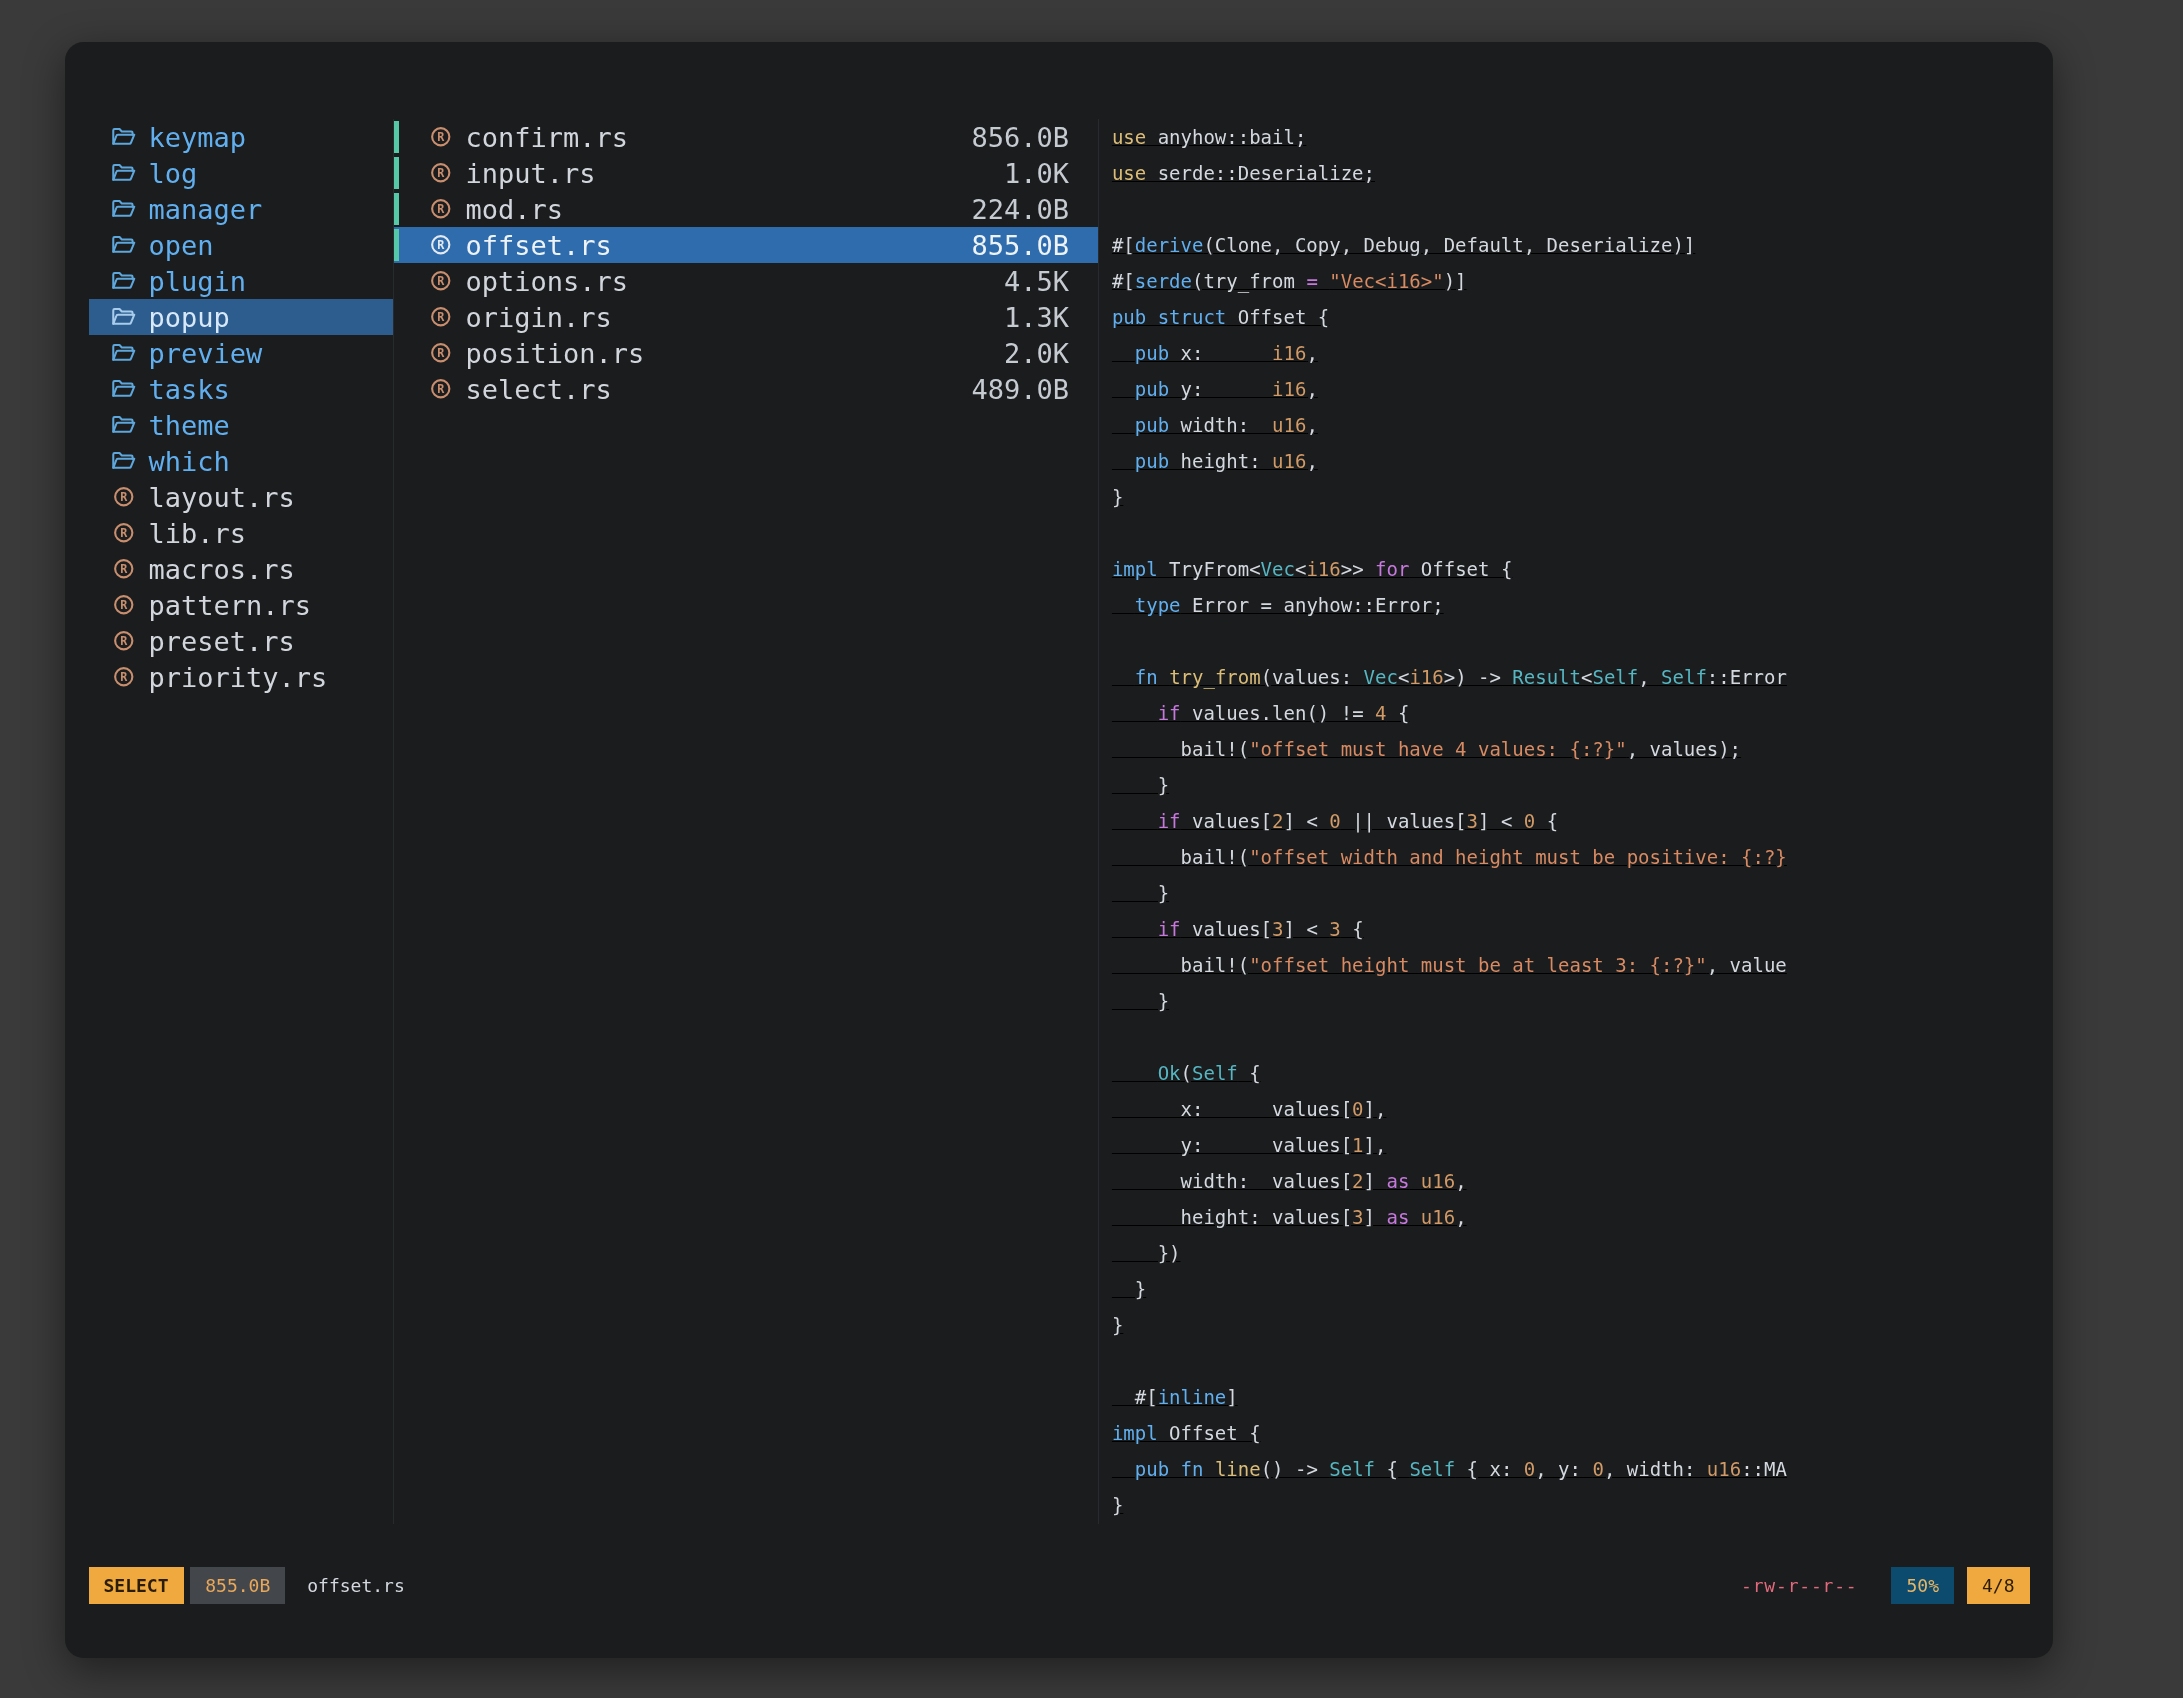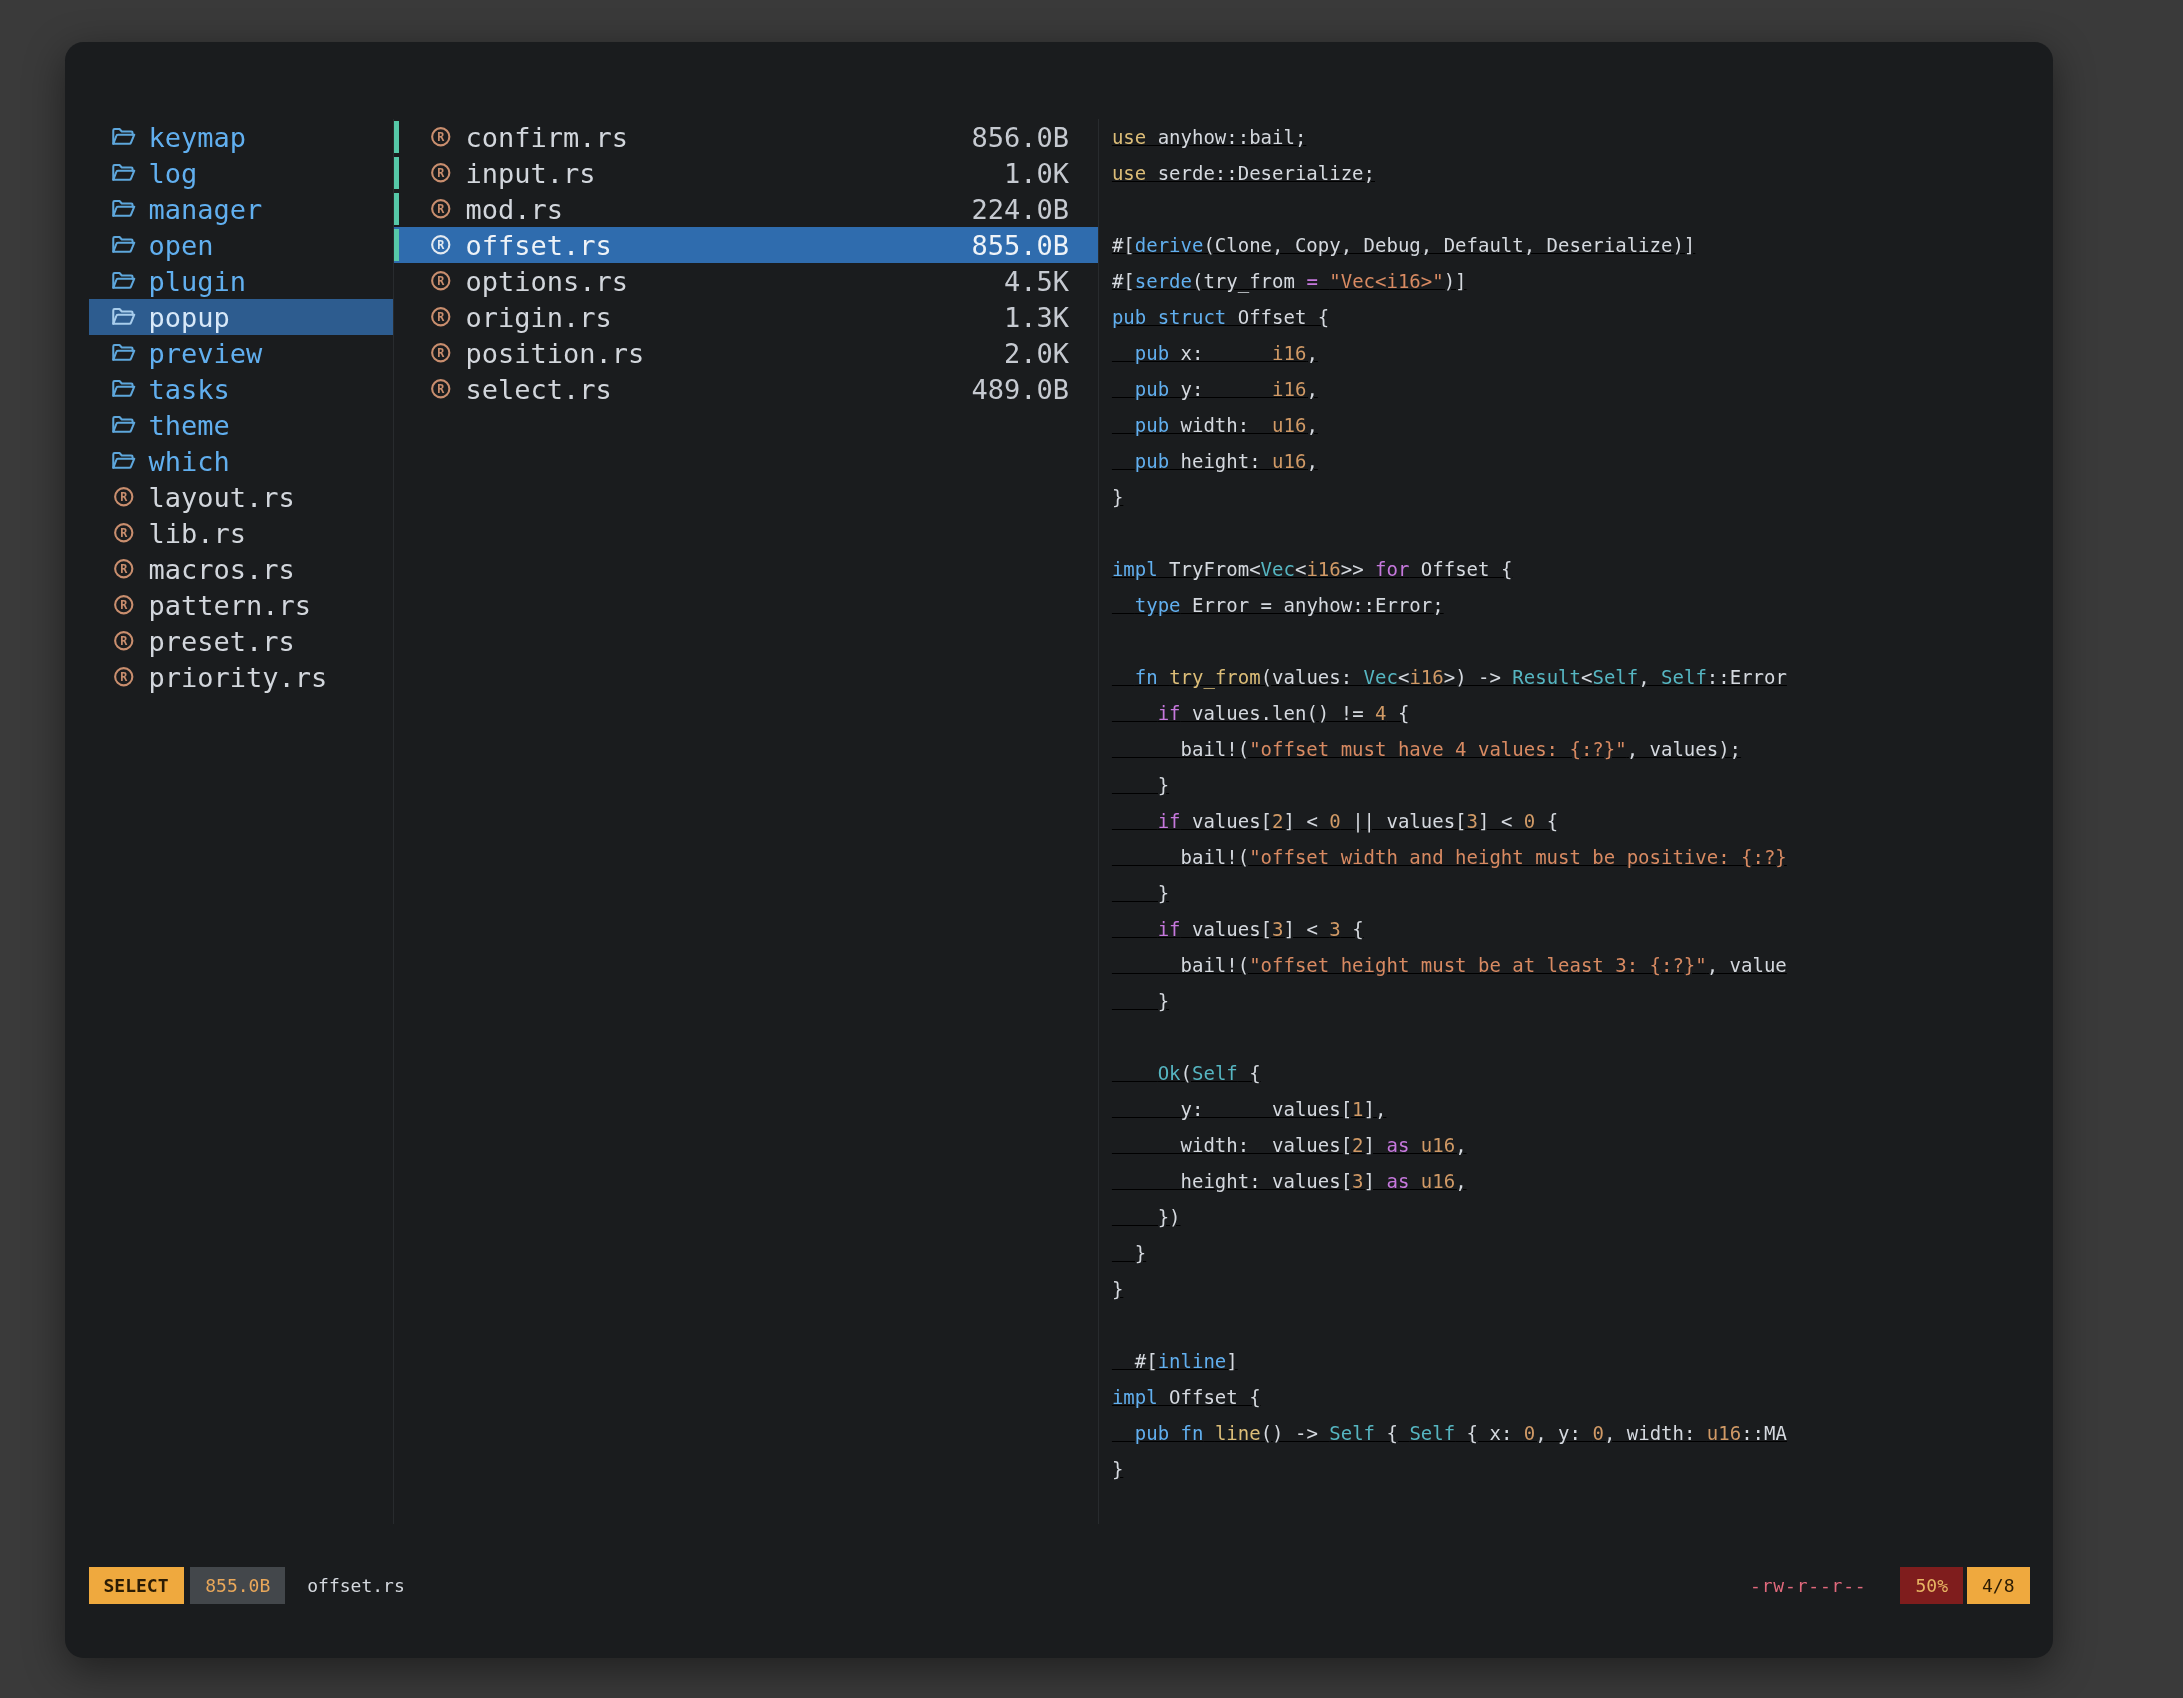--- a/index.html
+++ b/index.html
@@ -212,6 +212,7 @@
         <div class="code-line"><span class="tk-fg">    }</span></div>
         <div class="code-line"></div>
         <div class="code-line"><span class="tk-fg">    </span><span class="tk-cyan">Ok</span><span class="tk-fg">(</span><span class="tk-cyan">Self</span><span class="tk-fg"> {</span></div>
+        <div class="code-line"><span class="tk-fg">      x:      values[</span><span class="tk-orange">0</span><span class="tk-fg">],</span></div>
         <div class="code-line"><span class="tk-fg">      y:      values[</span><span class="tk-orange">1</span><span class="tk-fg">],</span></div>
         <div class="code-line"><span class="tk-fg">      width:  values[</span><span class="tk-orange">2</span><span class="tk-fg">] </span><span class="tk-purple">as</span><span class="tk-fg"> </span><span class="tk-orange">u16</span><span class="tk-fg">,</span></div>
         <div class="code-line"><span class="tk-fg">      height: values[</span><span class="tk-orange">3</span><span class="tk-fg">] </span><span class="tk-purple">as</span><span class="tk-fg"> </span><span class="tk-orange">u16</span><span class="tk-fg">,</span></div>

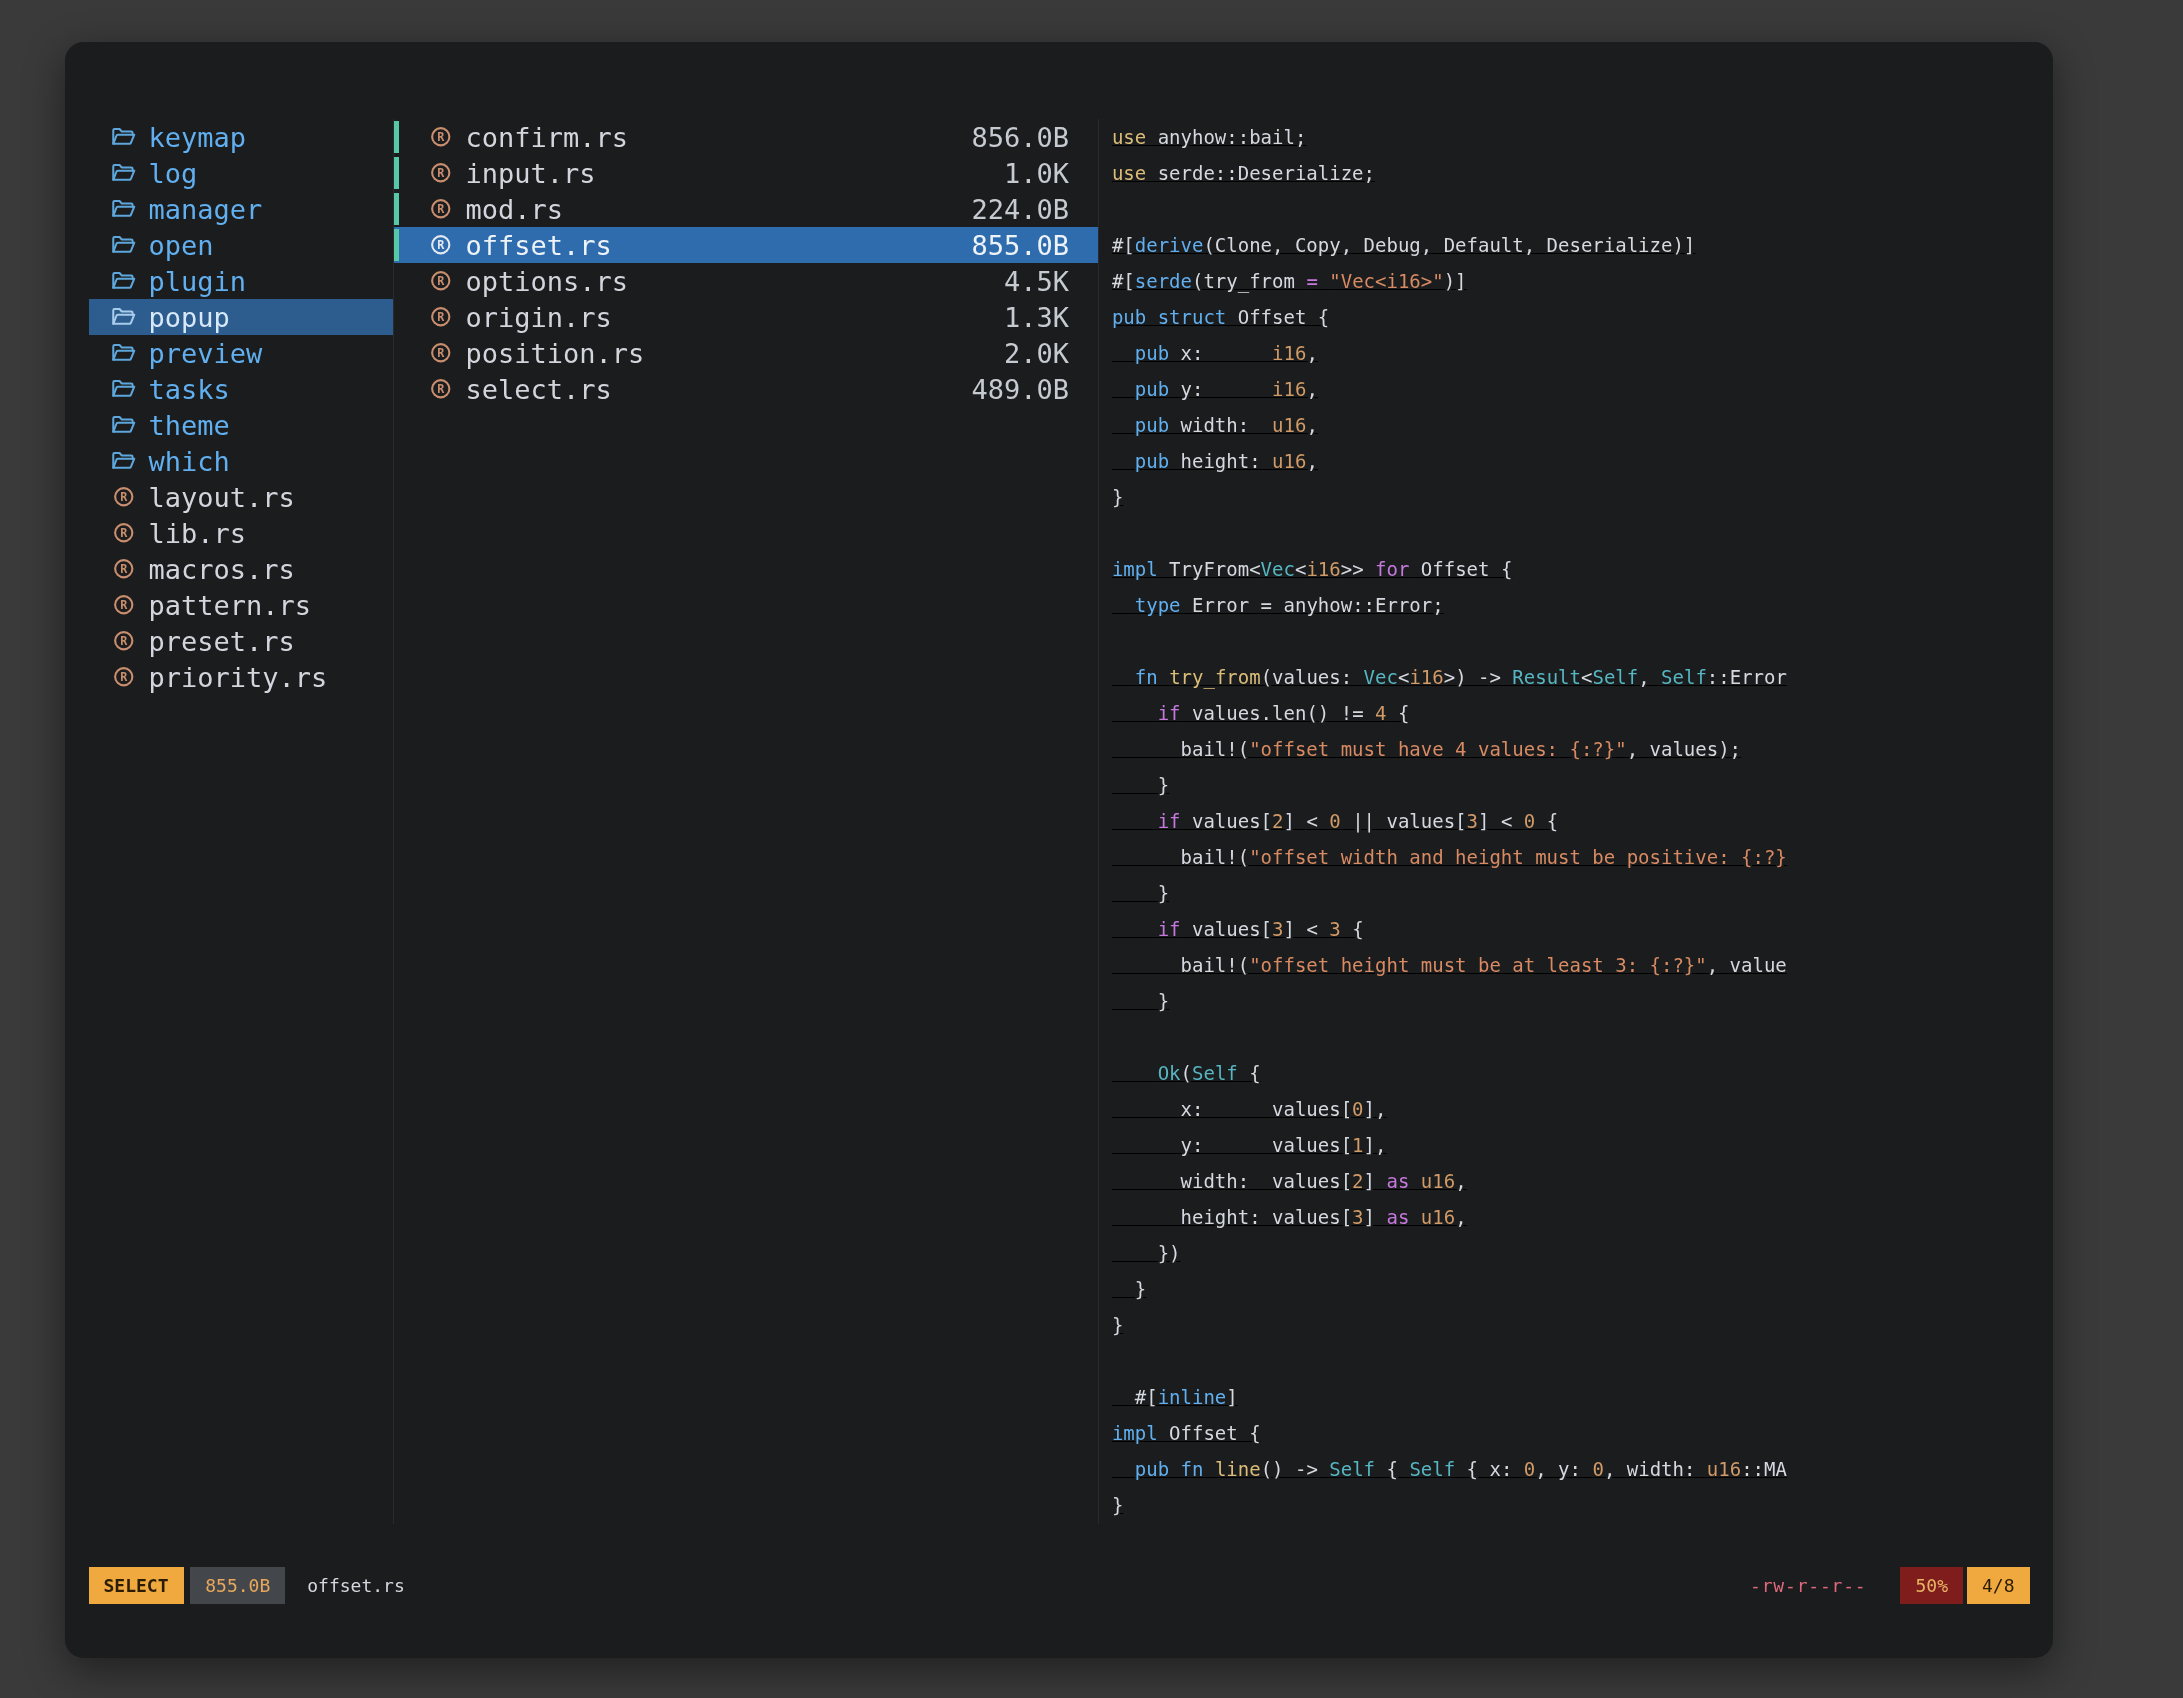--- a/index.html
+++ b/index.html
@@ -76,7 +76,7 @@
   .status-filename { margin-left: 22px; color: #d5d9df; }
   .status-right { margin-left: auto; display: flex; align-items: center; }
   .perms { color: var(--c-permissions-red, #e0697c); margin-right: 34px; letter-spacing: 0.8px; }
-  .badge-percent { background: #7f1d1d; color: #e7b563; margin-right: 4px; }
+  .badge-percent { background: #0c4a6e; color: #e7b563; margin-right: 13px; }
   .badge-position { background: var(--c-badge-orange, #efa93e); color: #2b1c04; font-weight: normal; }
 </style>
 </head>

